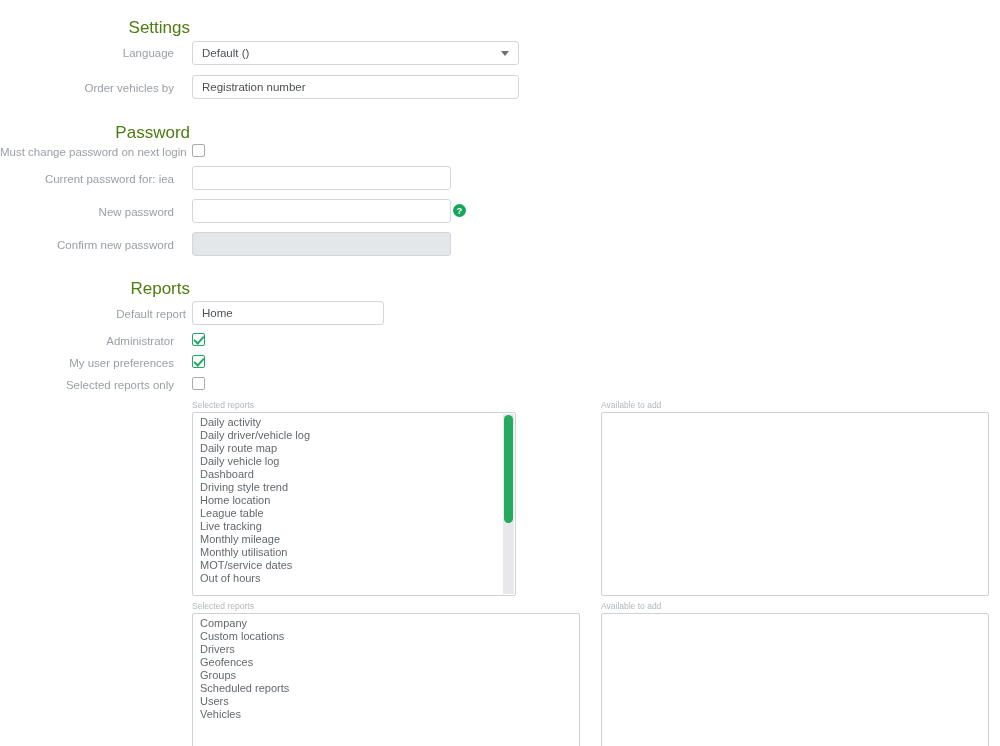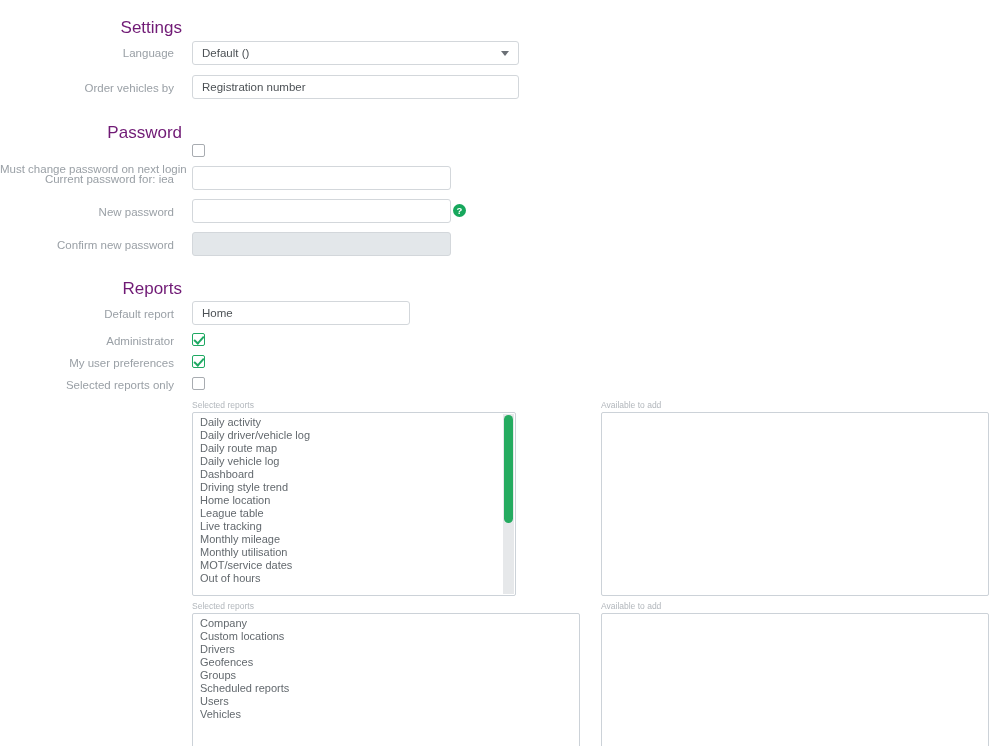--- a/index.html
+++ b/index.html
@@ -34,11 +34,11 @@
   }
   .section-title {
     position: absolute;
-    left: 8px;
+    left: 16px;
     width: 174px;
     text-align: right;
     font-size: 17px;
-    color: #701a75;
+    color: #4d7c0f;
     font-weight: 400;
     line-height: 20px;
     white-space: nowrap;

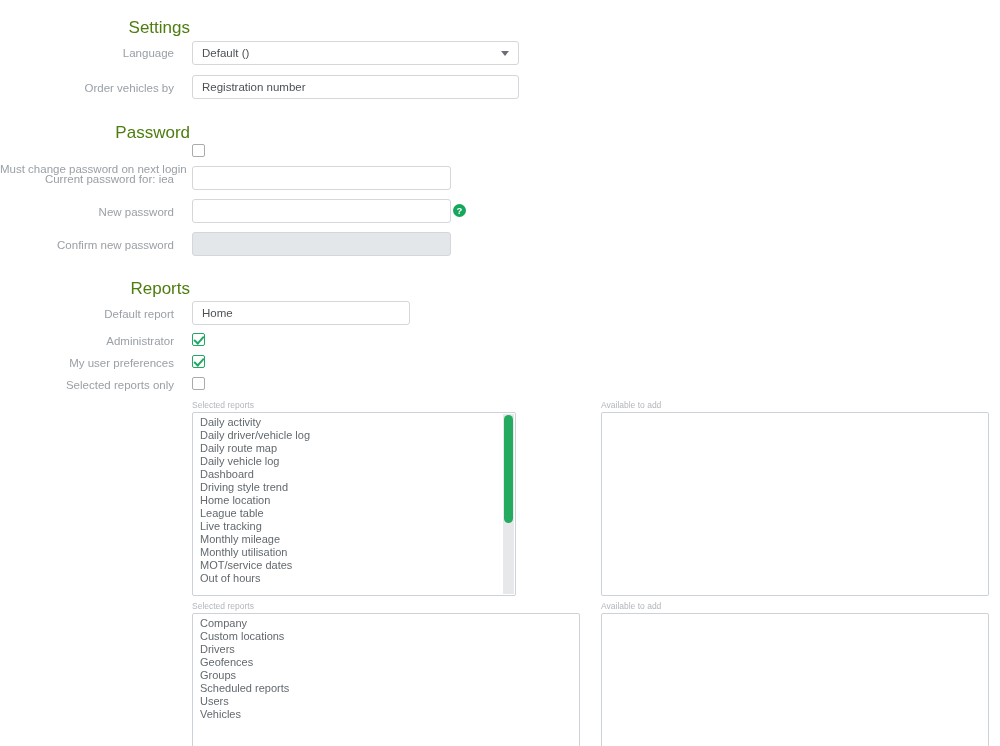--- a/index.html
+++ b/index.html
@@ -194,7 +194,7 @@
 
   <div class="section-title" style="top:123px;">Password</div>
 
-  <div class="lbl" style="top:162px;">Must change password on next login</div>
+  <div class="lbl" style="top:145px;">Must change password on next login</div>
   <div class="cbx" style="left:192px; top:144px;"></div>
 
   <div class="lbl" style="top:172px;">Current password for: iea</div>

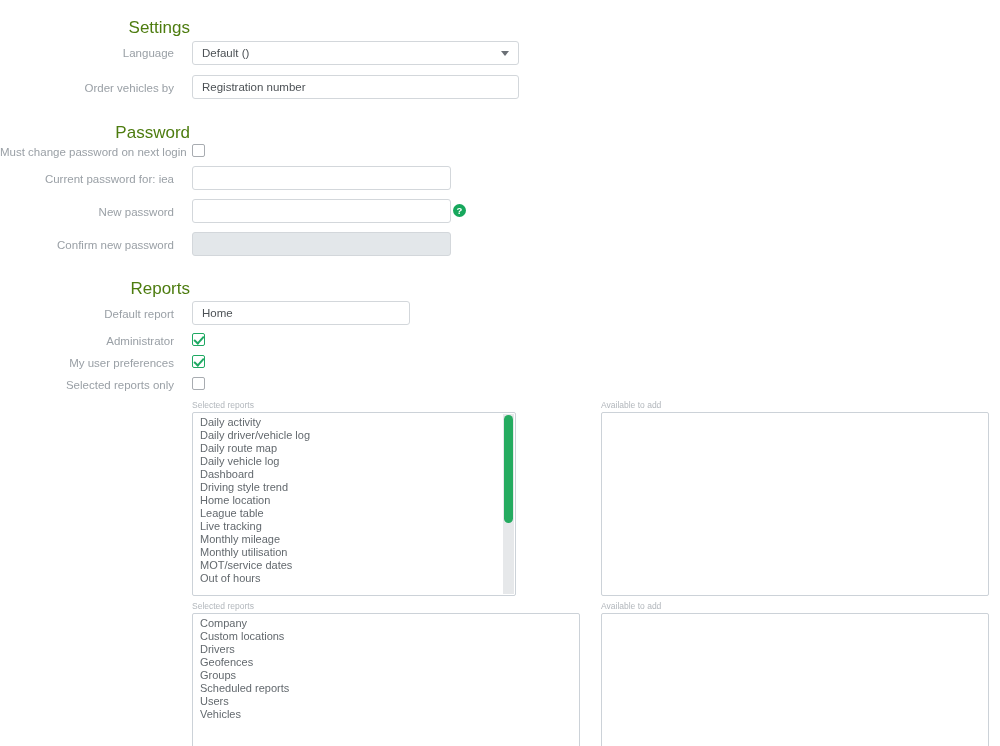--- a/index.html
+++ b/index.html
@@ -209,7 +209,7 @@
 
   <div class="section-title" style="top:279px;">Reports</div>
 
-  <div class="lbl" style="top:307px;">Default report</div>
+  <div class="lbl" style="top:307px;padding-left:12px;">Default report</div>
   <input class="field" type="text" style="left: 192px; top: 301px; width: 218px; height: 24px;" value="Home">
 
   <div class="lbl" style="top:334px;">Administrator</div>

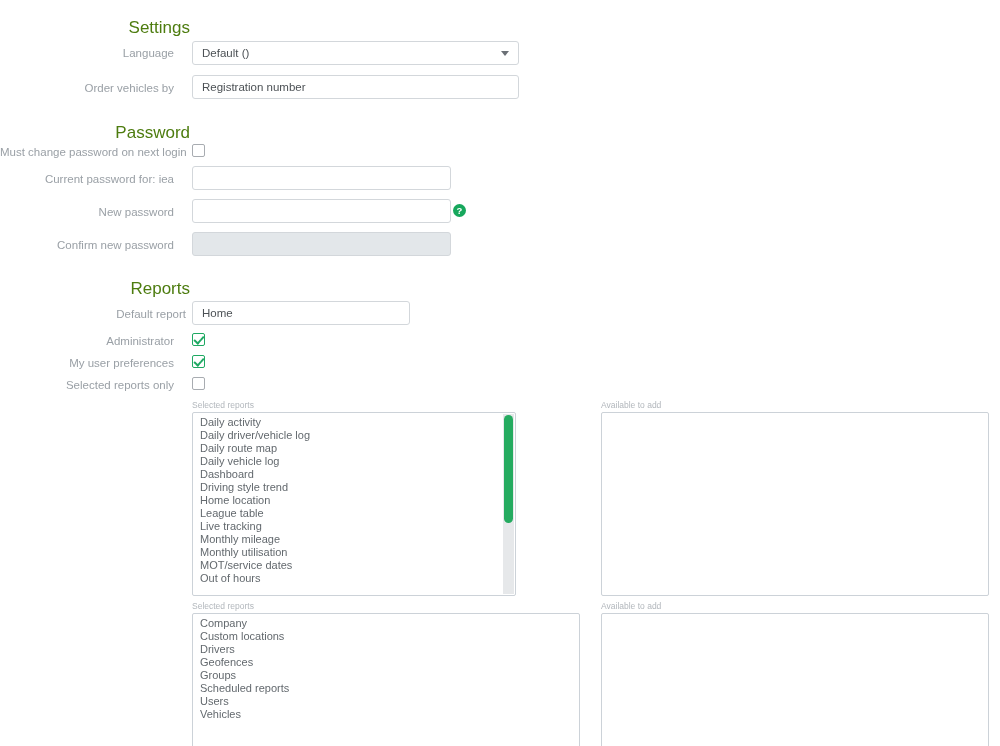--- a/index.html
+++ b/index.html
@@ -210,7 +210,7 @@
   <div class="section-title" style="top:279px;">Reports</div>
 
   <div class="lbl" style="top:307px;padding-left:12px;">Default report</div>
-  <input class="field" type="text" style="left: 192px; top: 301px; width: 218px; height: 24px;" value="Home">
+  <input class="field" type="text" style="left: 192px; top: 301px; width: 192px; height: 24px;" value="Home">
 
   <div class="lbl" style="top:334px;">Administrator</div>
   <div class="cbx checked" style="left:192px; top:333px;"></div>

